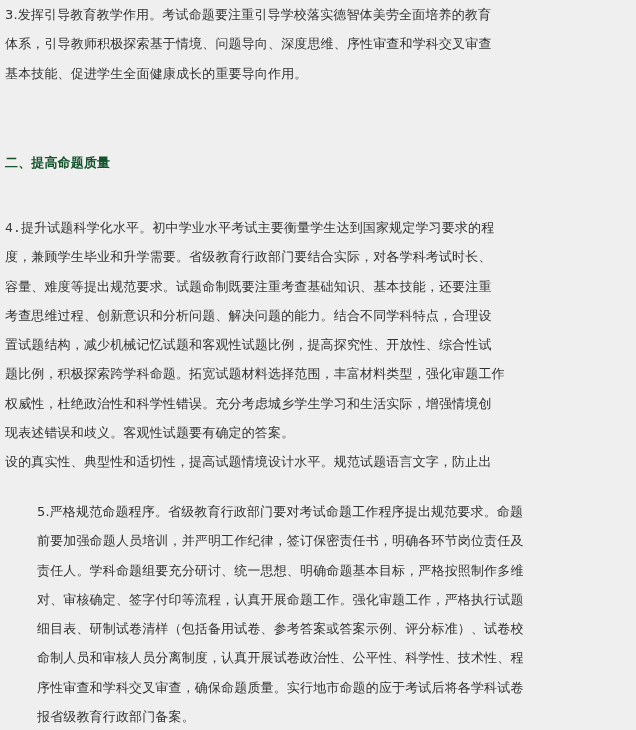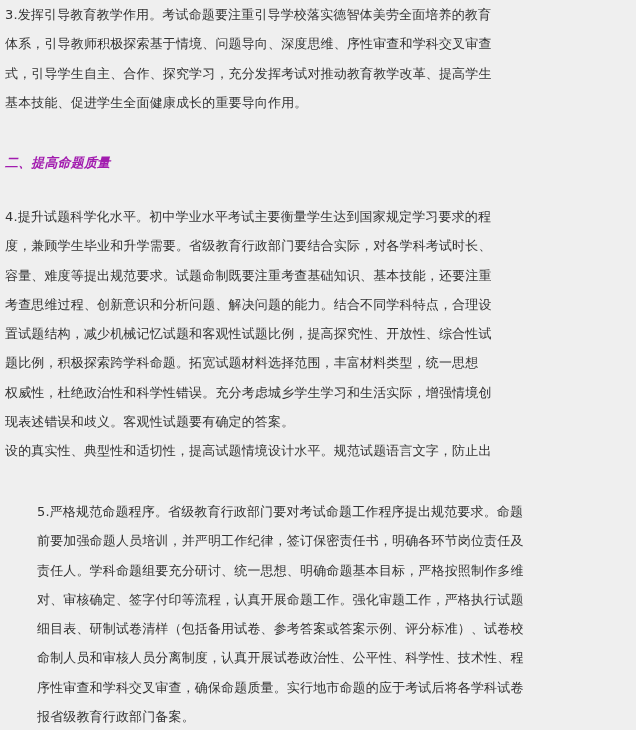--- a/index.html
+++ b/index.html
@@ -52,7 +52,6 @@
   <div class="para" id="p1">
     <span class="line">3.发挥引导教育教学作用。考试命题要注重引导学校落实德智体美劳全面培养的教育</span>
     <span class="line">体系，引导教师积极探索基于情境、问题导向、深度思维、序性审查和学科交叉审查</span>
-    <span class="line">式，引导学生自主、合作、探究学习，充分发挥考试对推动教育教学改革、提高学生</span>
     <span class="line">基本技能、促进学生全面健康成长的重要导向作用。</span>
   </div>
 

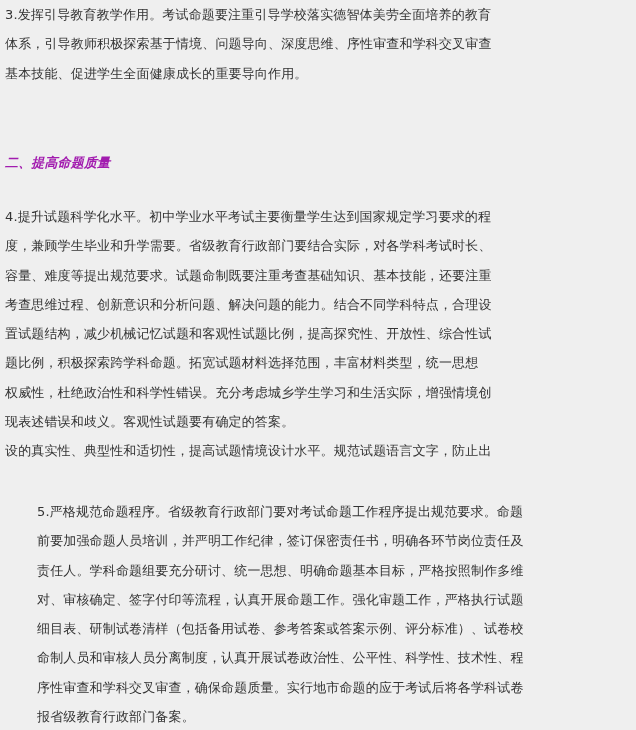--- a/index.html
+++ b/index.html
@@ -36,8 +36,7 @@
     }
     .heading .line {
       font-weight: bold;
-      color: #a21caf;
-      font-style: italic;
+      color: #14532d;
     }
     #p1 { top: 0px; }
     #h2 { top: 148px; }

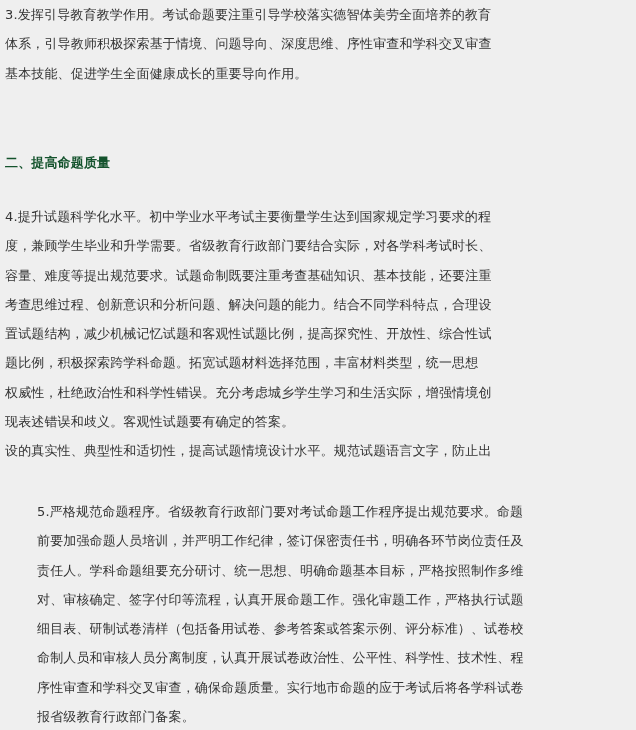--- a/index.html
+++ b/index.html
@@ -40,7 +40,7 @@
     }
     #p1 { top: 0px; }
     #h2 { top: 148px; }
-    #p2 { top: 202px; }
+    #p2 { top: 214px; font-family: Liberation Mono, monospace; }
     #p3 { top: 497px; margin-left: 32px; }
   </style>
 </head>

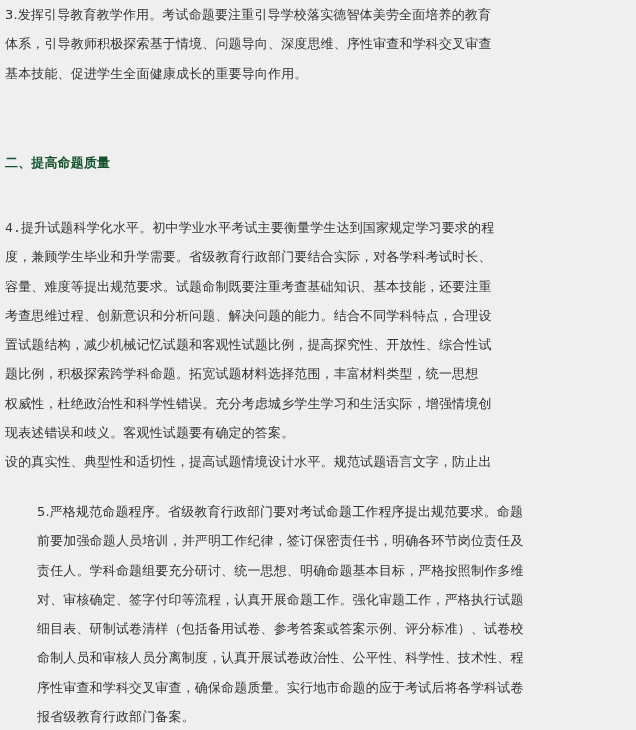--- a/index.html
+++ b/index.html
@@ -64,7 +64,7 @@
     <span class="line">容量、难度等提出规范要求。试题命制既要注重考查基础知识、基本技能，还要注重</span>
     <span class="line">考查思维过程、创新意识和分析问题、解决问题的能力。结合不同学科特点，合理设</span>
     <span class="line">置试题结构，减少机械记忆试题和客观性试题比例，提高探究性、开放性、综合性试</span>
-    <span class="line">题比例，积极探索跨学科命题。拓宽试题材料选择范围，丰富材料类型，统一思想</span>
+    <span class="line">题比例，积极探索跨学科命题。拓宽试题材料选择范围，丰富材料类型，强化审题工作</span>
     <span class="line">权威性，杜绝政治性和科学性错误。充分考虑城乡学生学习和生活实际，增强情境创</span>
     <span class="line">现表述错误和歧义。客观性试题要有确定的答案。</span>
     <span class="line">设的真实性、典型性和适切性，提高试题情境设计水平。规范试题语言文字，防止出</span>

